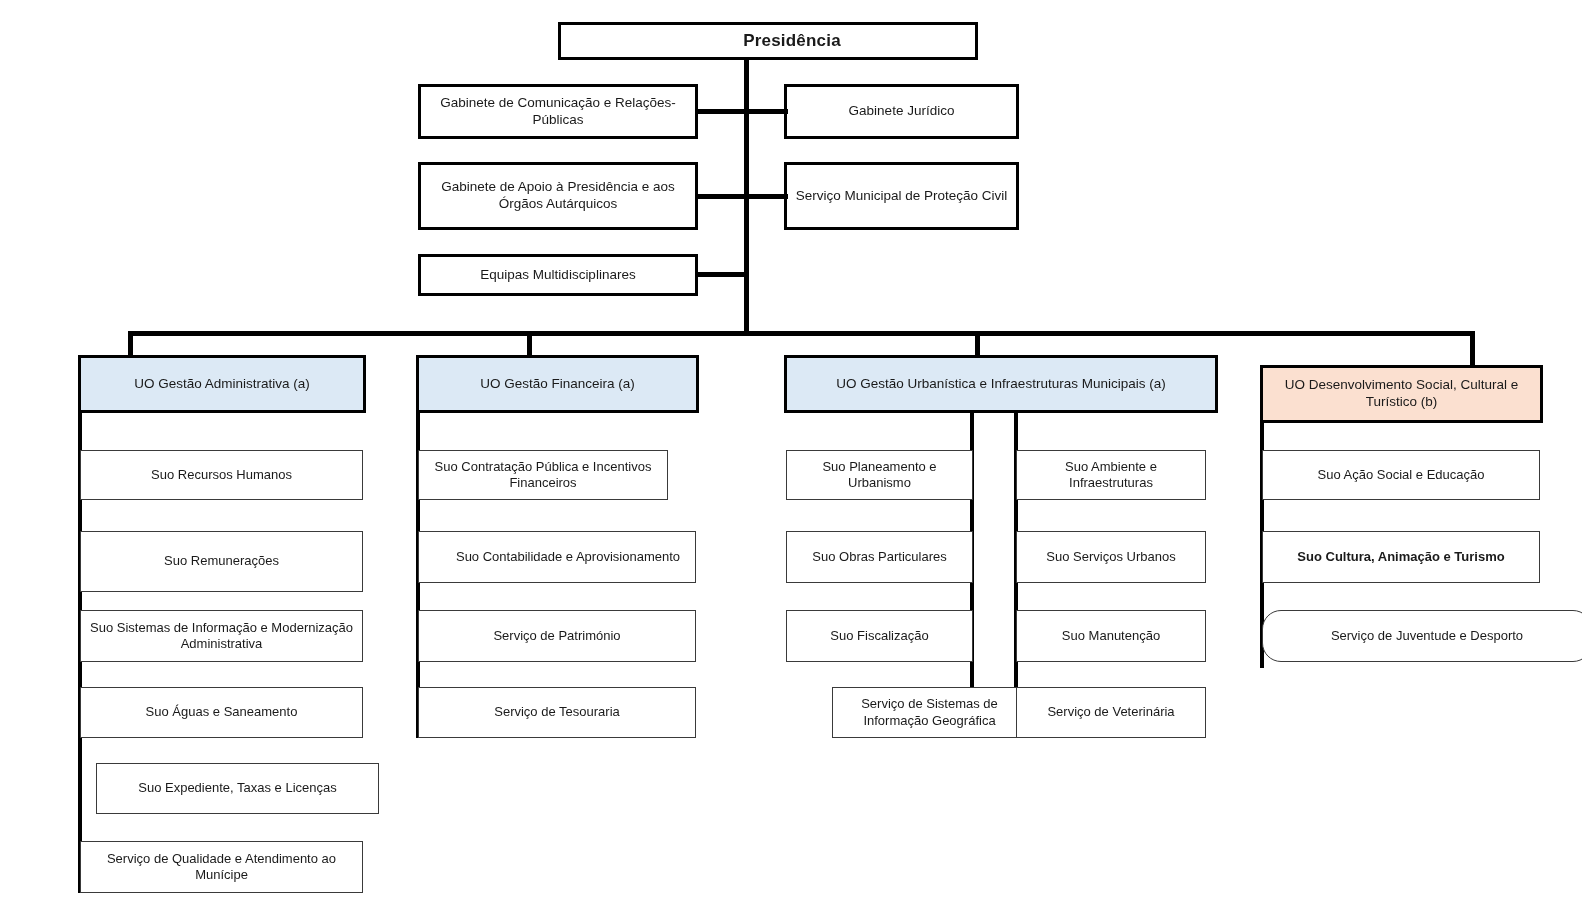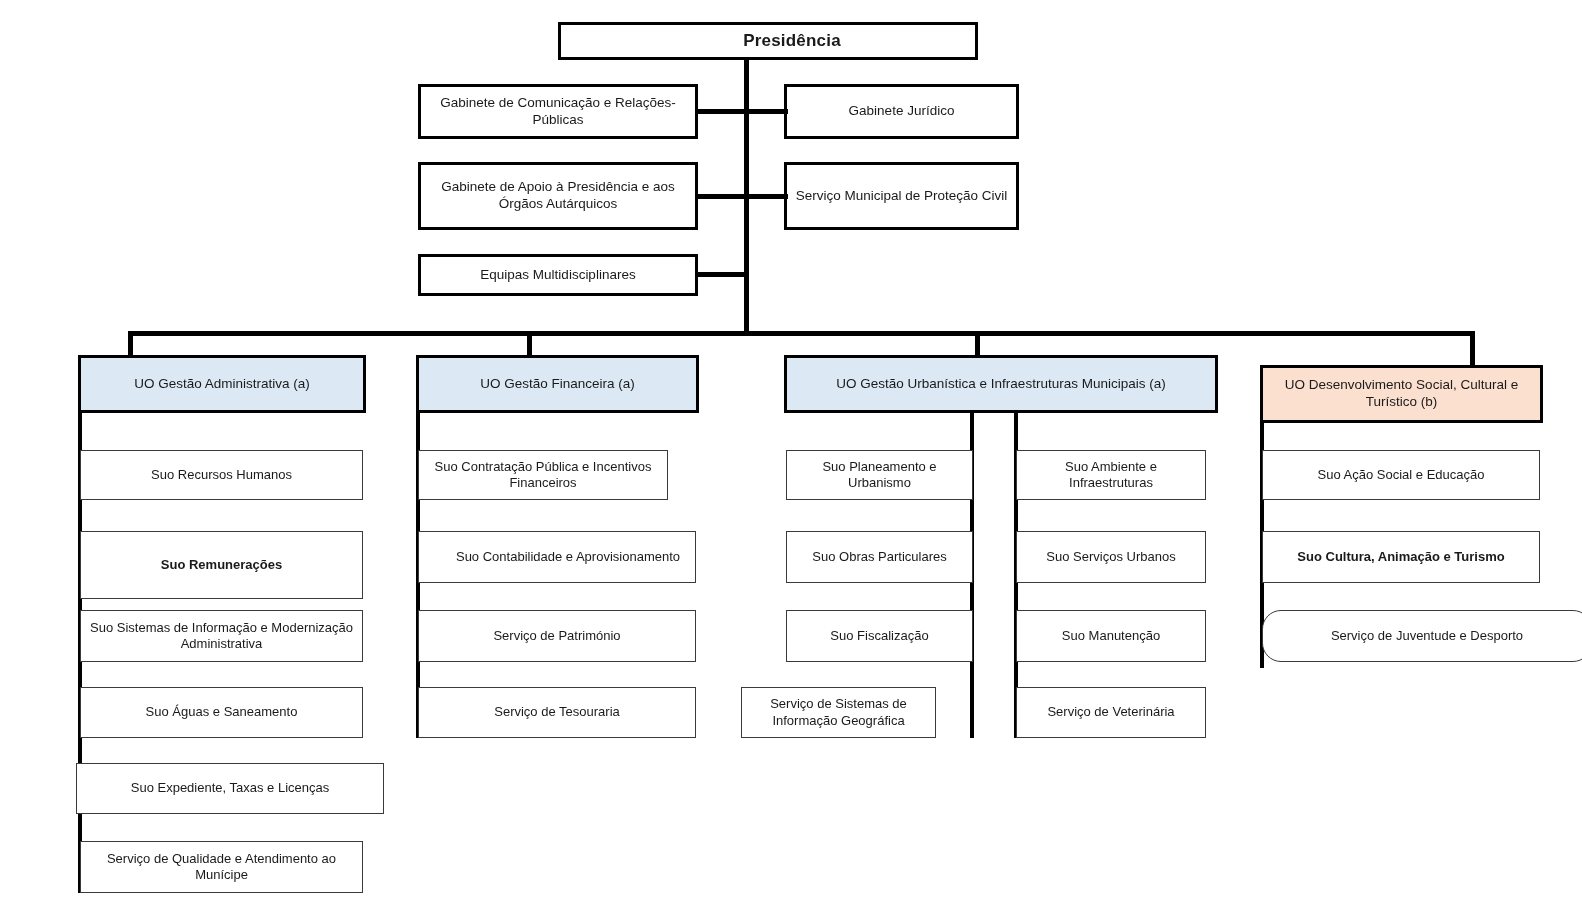--- a/index.html
+++ b/index.html
@@ -118,7 +118,7 @@
   <div class="node node-leaf" style="left:80px; top:450px; width:283px; height:50px;">
     <span>Suo Recursos Humanos</span>
   </div>
-  <div class="node node-leaf" style="left:80px; top:531px; width:283px; height:68px;font-weight:bold;">
+  <div class="node node-leaf" style="left:80px; top:531px; width:283px; height:61px;">
     <span>Suo Remunerações</span>
   </div>
   <div class="node node-leaf" style="left:80px; top:610px; width:283px; height:52px;">

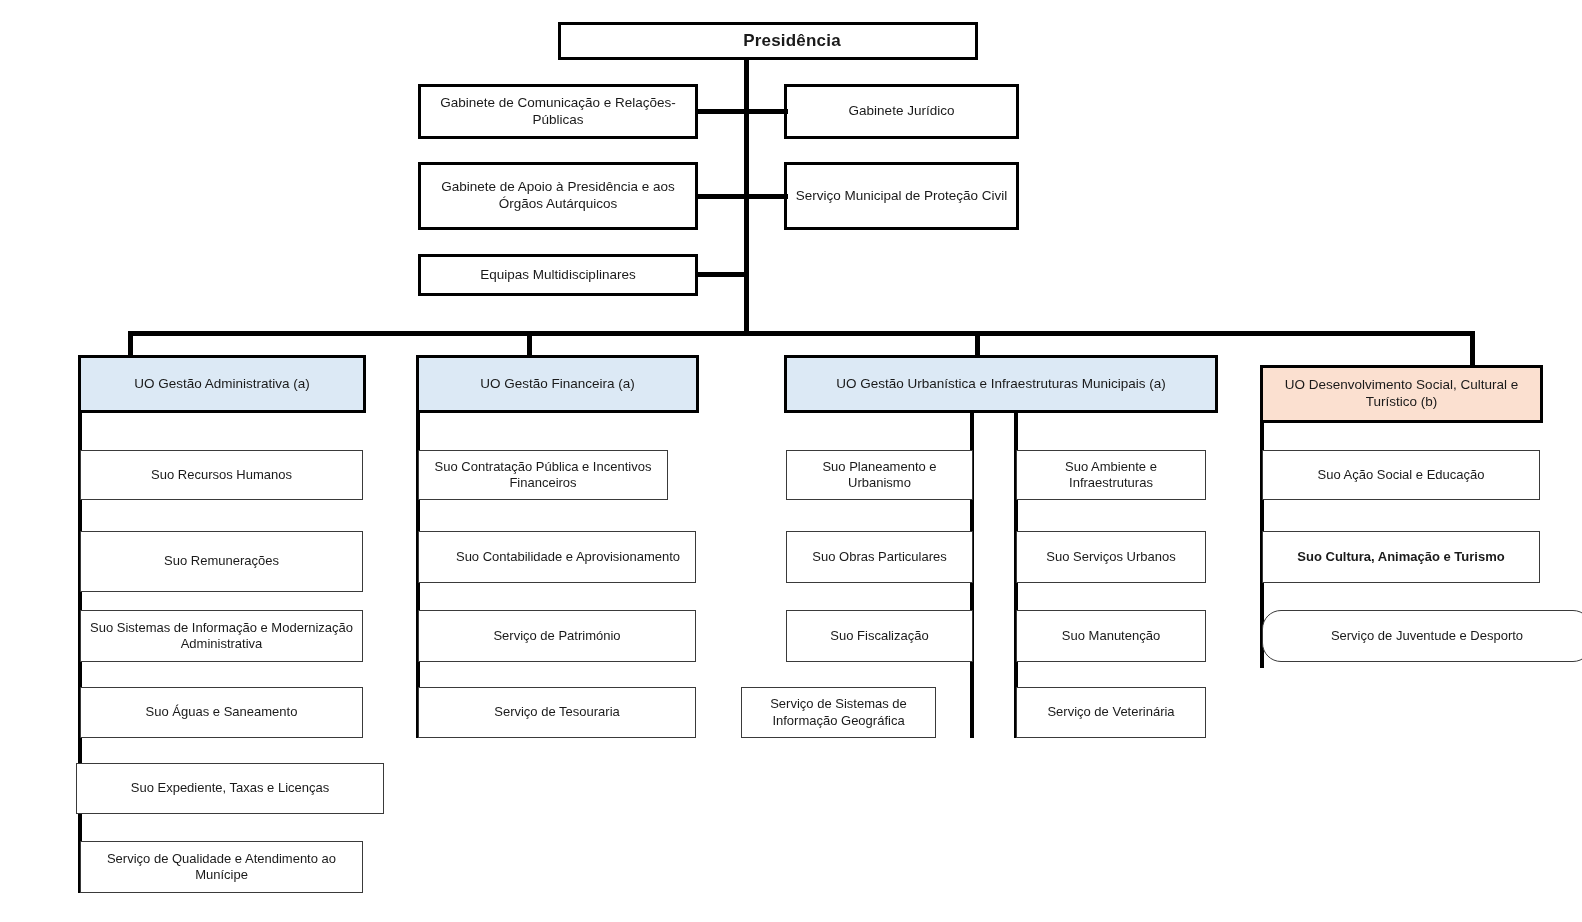--- a/index.html
+++ b/index.html
@@ -168,7 +168,7 @@
   <div class="node node-leaf" style="left:786px; top:610px; width:187px; height:52px;">
     <span>Suo Fiscalização</span>
   </div>
-  <div class="node node-leaf" style="left:741px; top:687px; width:195px; height:51px;">
+  <div class="node node-leaf" style="left:832px; top:687px; width:195px; height:51px;">
     <span>Serviço de Sistemas de Informação Geográfica</span>
   </div>
 

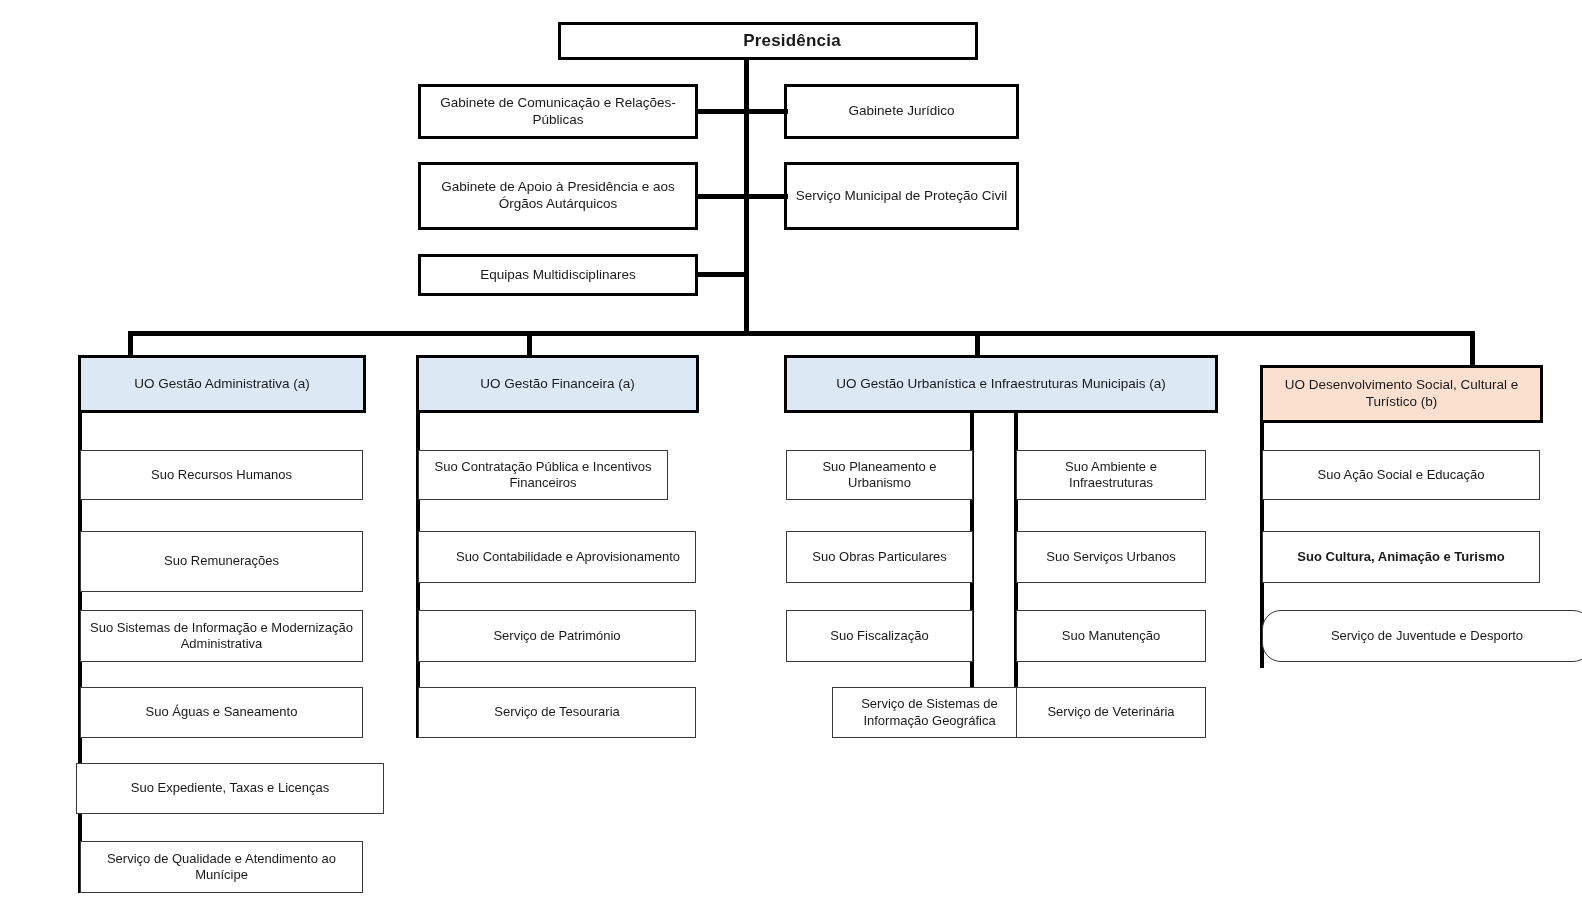--- a/index.html
+++ b/index.html
@@ -127,7 +127,7 @@
   <div class="node node-leaf" style="left:80px; top:687px; width:283px; height:51px;">
     <span>Suo Águas e Saneamento</span>
   </div>
-  <div class="node node-leaf" style="left:76px; top:763px; width:308px; height:51px;">
+  <div class="node node-leaf" style="left:96px; top:763px; width:283px; height:51px;">
     <span>Suo Expediente, Taxas e Licenças</span>
   </div>
   <div class="node node-leaf" style="left:80px; top:841px; width:283px; height:52px;">

